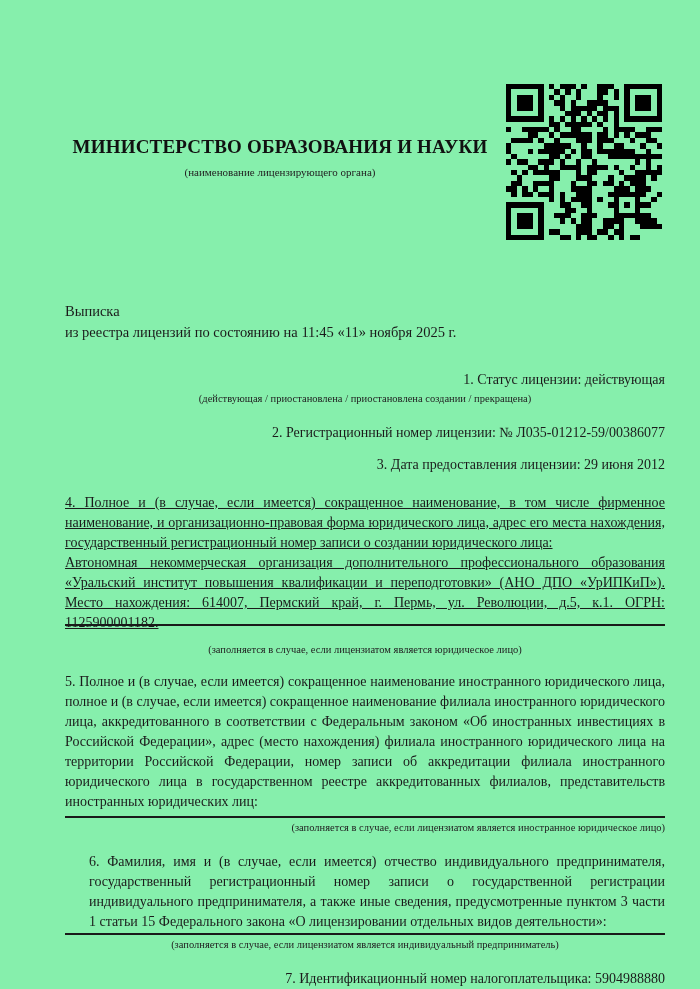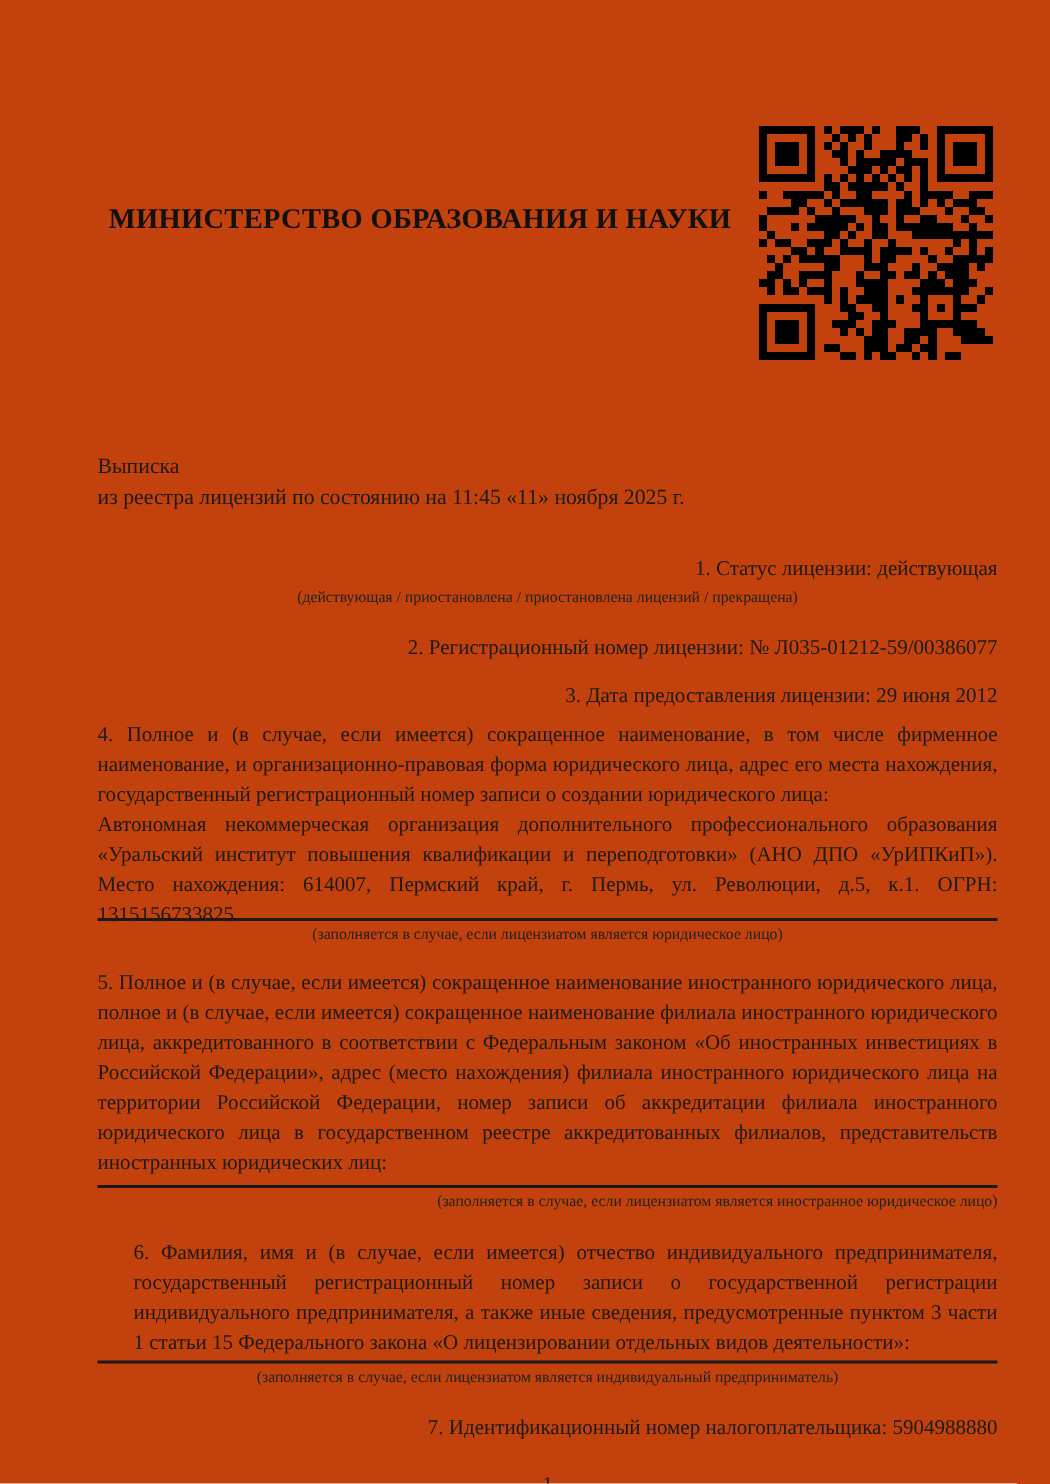--- a/index.html
+++ b/index.html
@@ -13,7 +13,7 @@
   }
   .page {
     position: absolute; inset: 0;
-    background: #c2410c;
+    background: #86efac;
   }
   
   .qr {

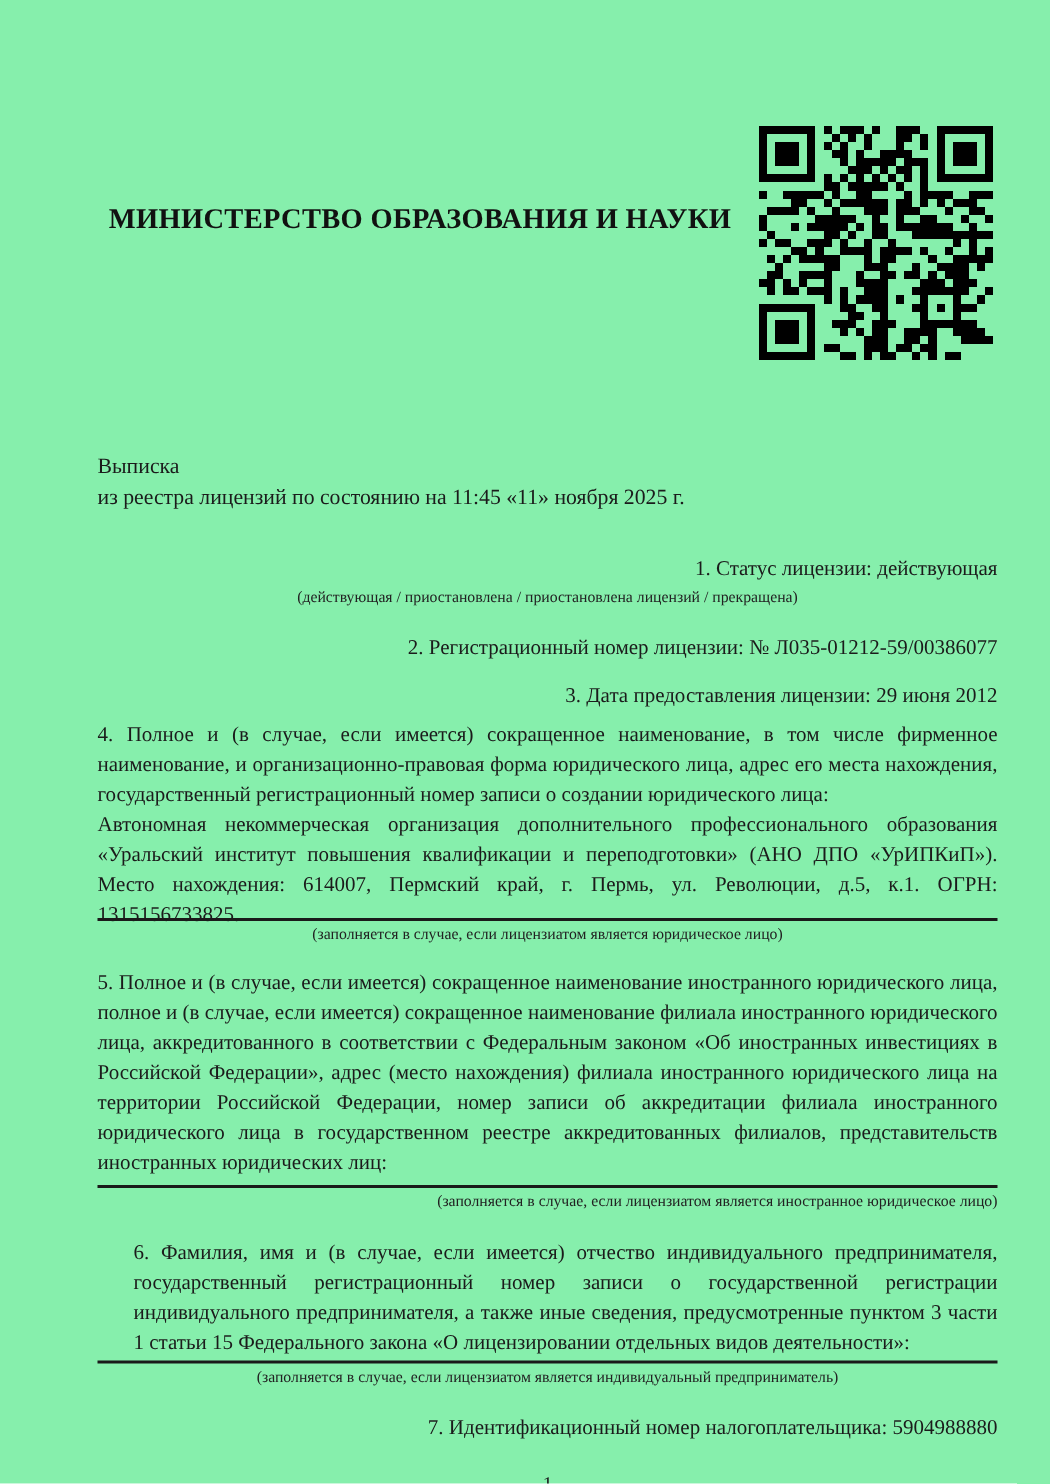--- a/index.html
+++ b/index.html
@@ -507,6 +507,7 @@
     <div class="ministry">
       <div>МИНИСТЕРСТВО ОБРАЗОВАНИЯ И НАУКИ</div>
     </div>
+    <div class="org-caption">(наименование лицензирующего органа)</div>
   </div>
 
   <div class="content">

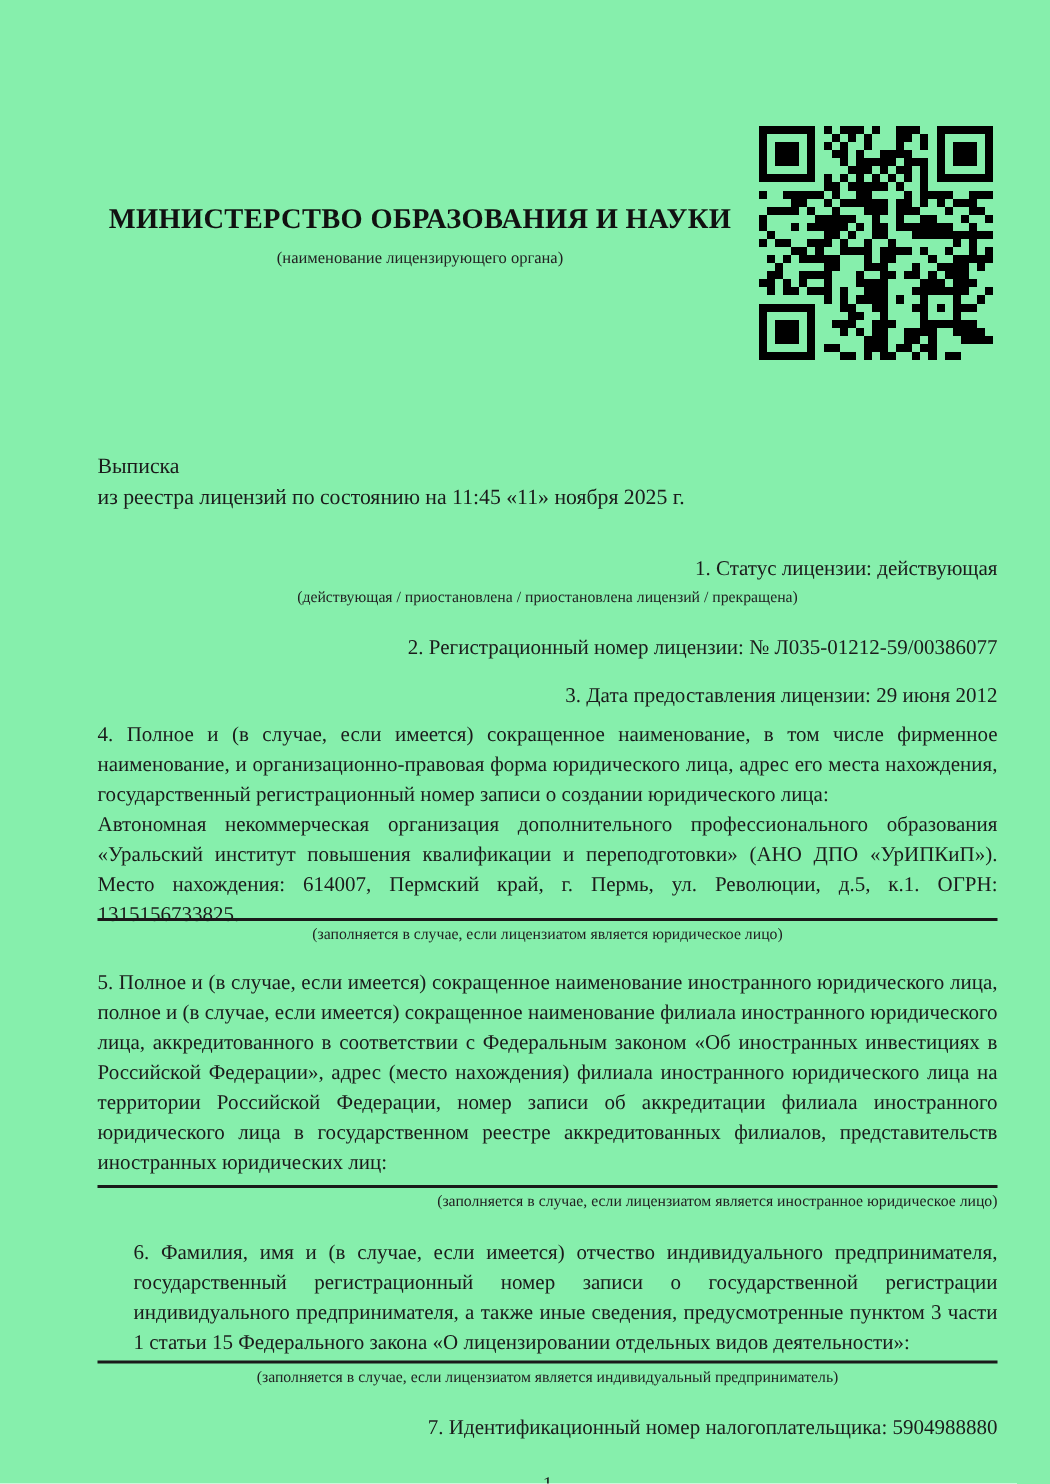--- a/index.html
+++ b/index.html
@@ -518,7 +518,7 @@
     </div>
 
     <div class="para nj s1">1. Статус лицензии: действующая</div>
-    <div class="note n1">(действующая / приостановлена / приостановлена лицензий / прекращена)</div>
+    <div class="note n1">(действующая / приостановлена / приостановлена создании / прекращена)</div>
 
     <div class="para nj s2">2. Регистрационный номер лицензии: № Л035-01212-59/00386077</div>
 

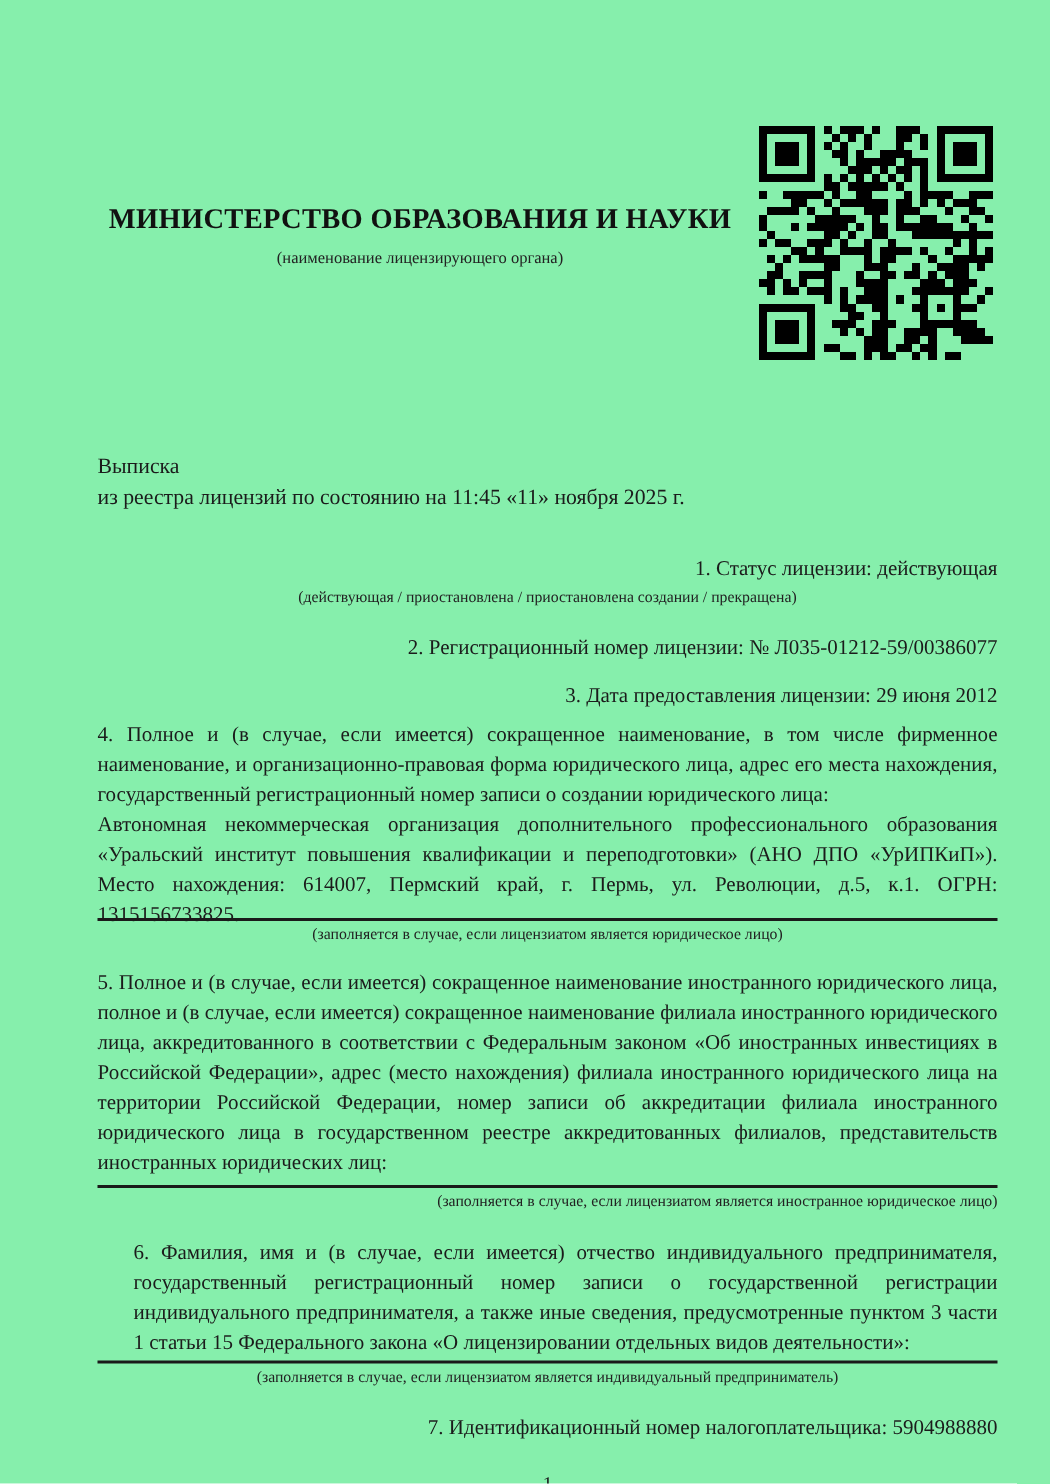--- a/index.html
+++ b/index.html
@@ -52,7 +52,7 @@
   .n1  { margin-top: 1px; }
   .s2  { margin-top: 17px; }
   .s3  { margin-top: 12px; }
-  .s4  { margin-top: 6px; }
+  .s4  { margin-top: 18px; text-decoration: underline; }
   .r4  { margin-top: -9px; }
   .n4  { margin-top: 2px; }
   .s5  { margin-top: 15px; }

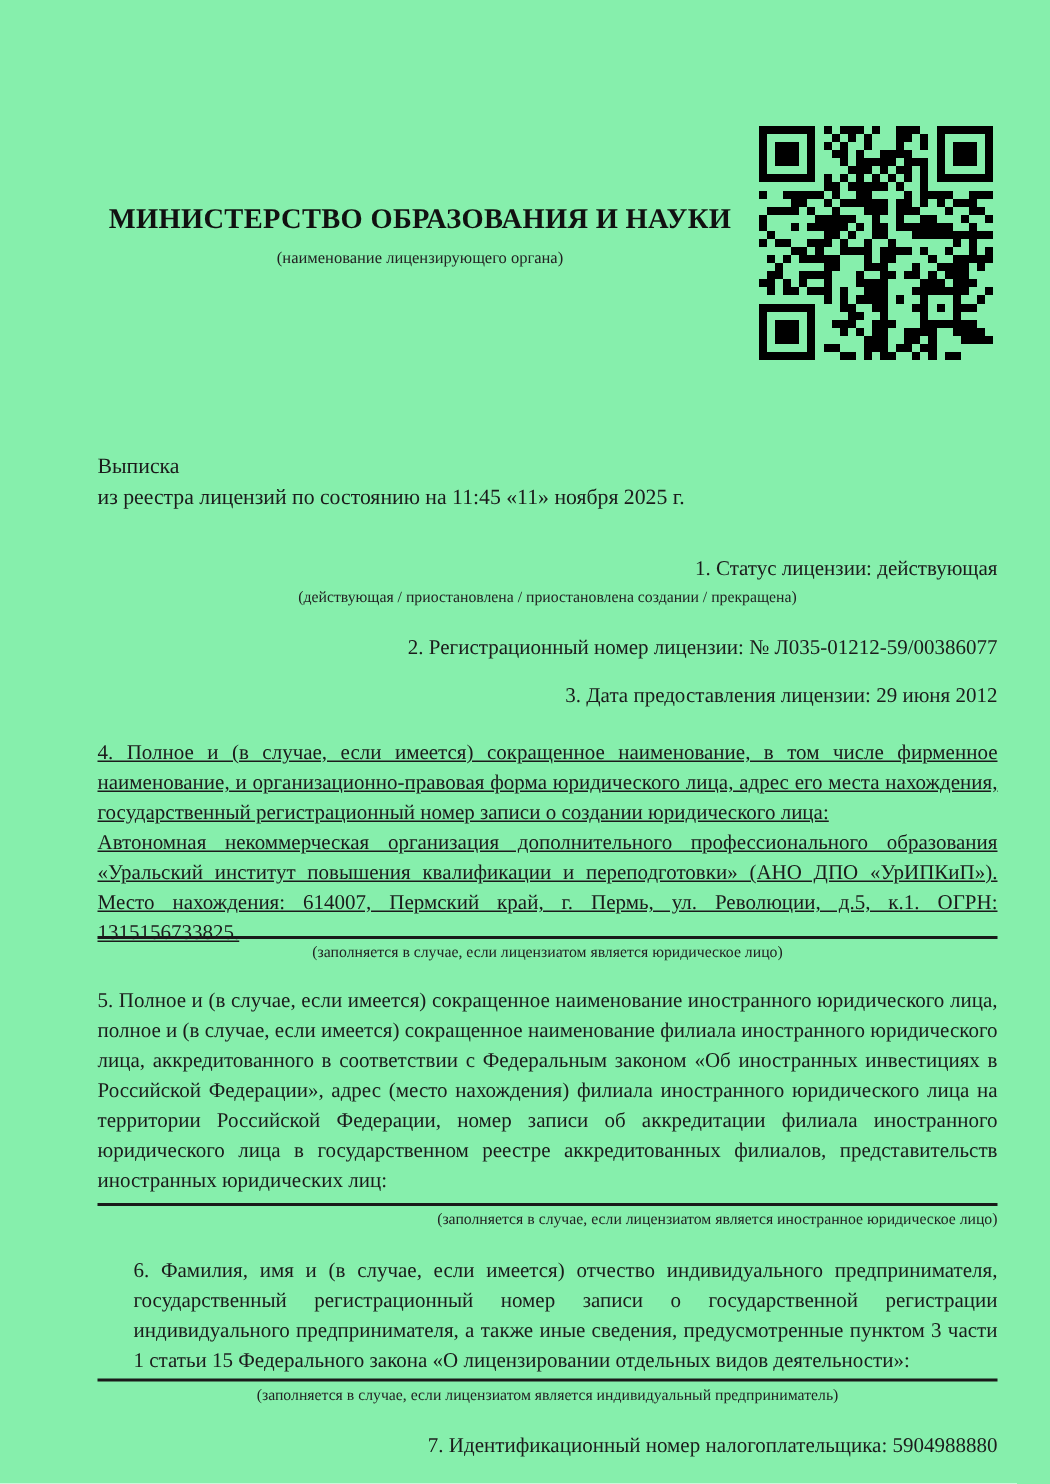--- a/index.html
+++ b/index.html
@@ -526,7 +526,7 @@
 
     <div class="para s4">
       <div class="para">4. Полное и (в случае, если имеется) сокращенное наименование, в том числе фирменное наименование, и организационно-правовая форма юридического лица, адрес его места нахождения, государственный регистрационный номер записи о создании юридического лица:</div>
-      <div class="para">Автономная некоммерческая организация дополнительного профессионального образования «Уральский институт повышения квалификации и переподготовки» (АНО ДПО «УрИПКиП»). Место нахождения: 614007, Пермский край, г. Пермь, ул. Революции, д.5, к.1. ОГРН: 1315156733825.</div>
+      <div class="para">Автономная некоммерческая организация дополнительного профессионального образования «Уральский институт повышения квалификации и переподготовки» (АНО ДПО «УрИПКиП»). Место нахождения: 614007, Пермский край, г. Пермь, ул. Революции, д.5, к.1. ОГРН: 1125900001182.</div>
     </div>
     <div class="rule r4"></div>
     <div class="note n4">(заполняется в случае, если лицензиатом является юридическое лицо)</div>

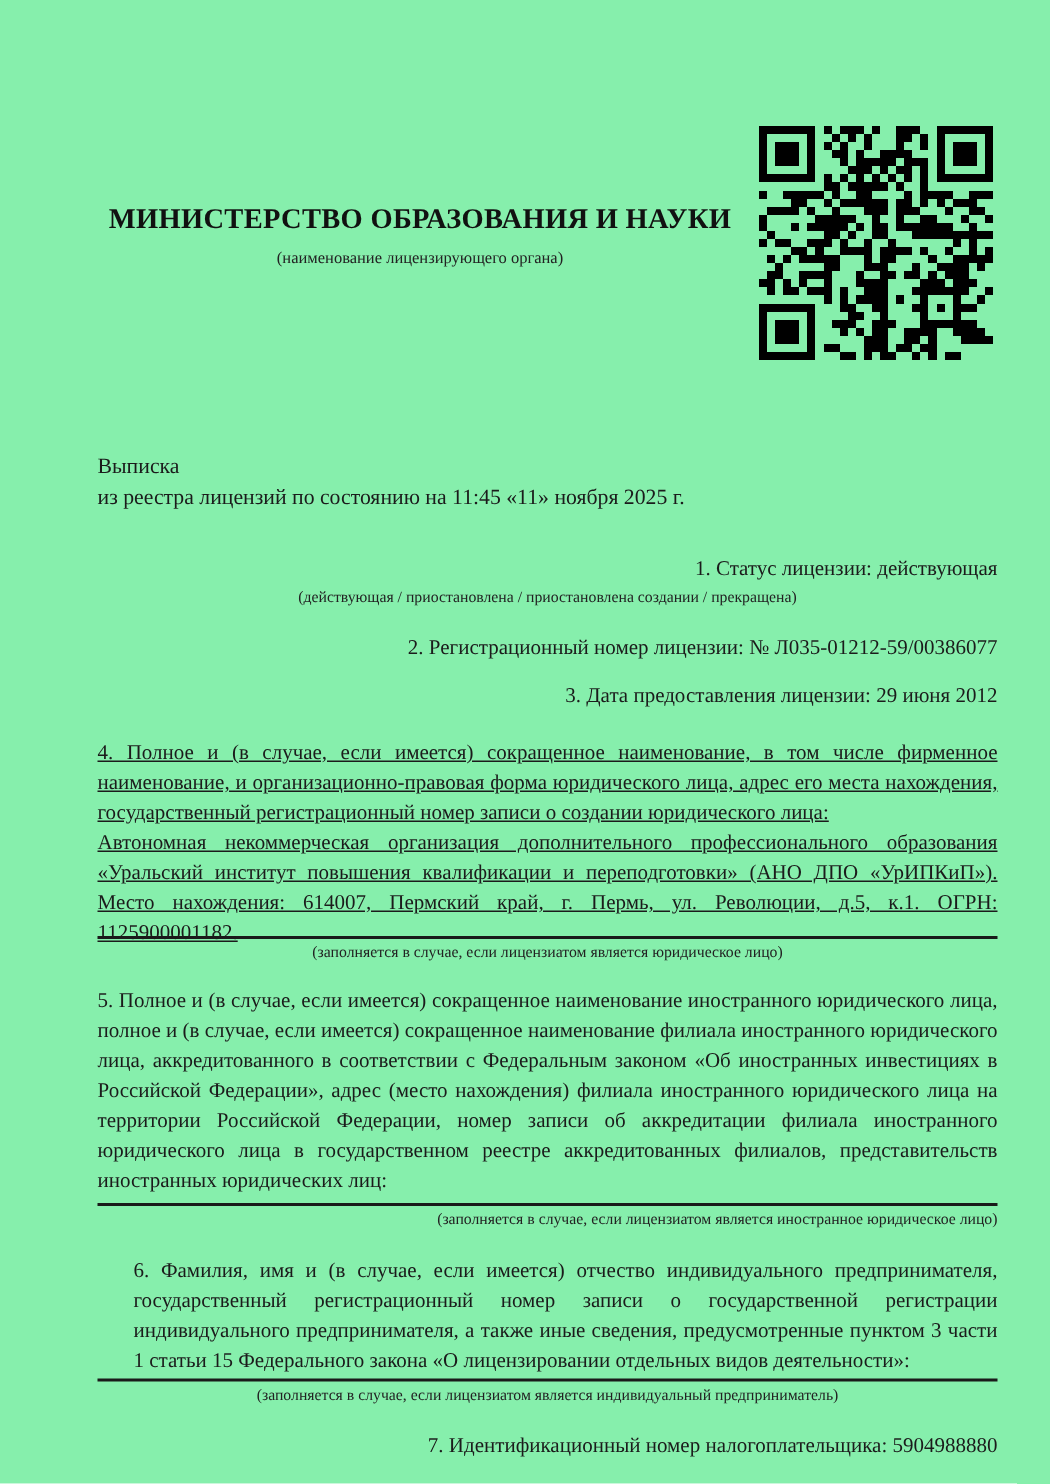--- a/index.html
+++ b/index.html
@@ -54,7 +54,7 @@
   .s3  { margin-top: 12px; }
   .s4  { margin-top: 18px; text-decoration: underline; }
   .r4  { margin-top: -9px; }
-  .n4  { margin-top: 2px; }
+  .n4  { margin-top: 16px; }
   .s5  { margin-top: 15px; }
   .r5  { margin-top: 4px; }
   .n5  { margin-top: 2px; text-align: right; }

